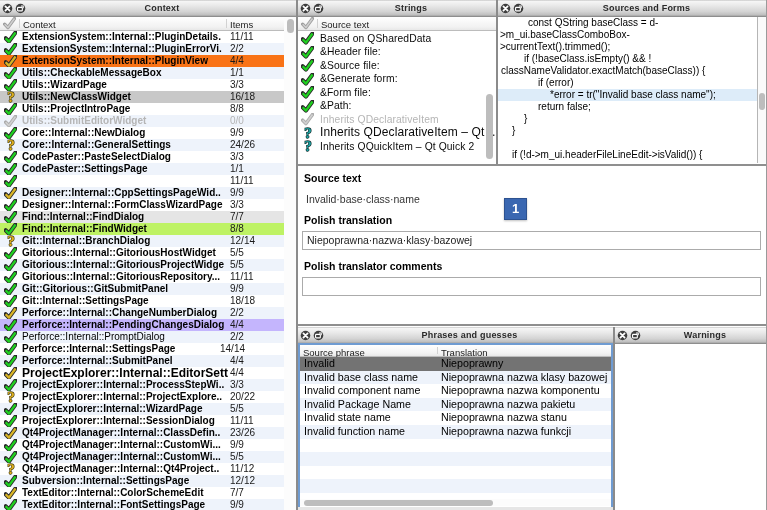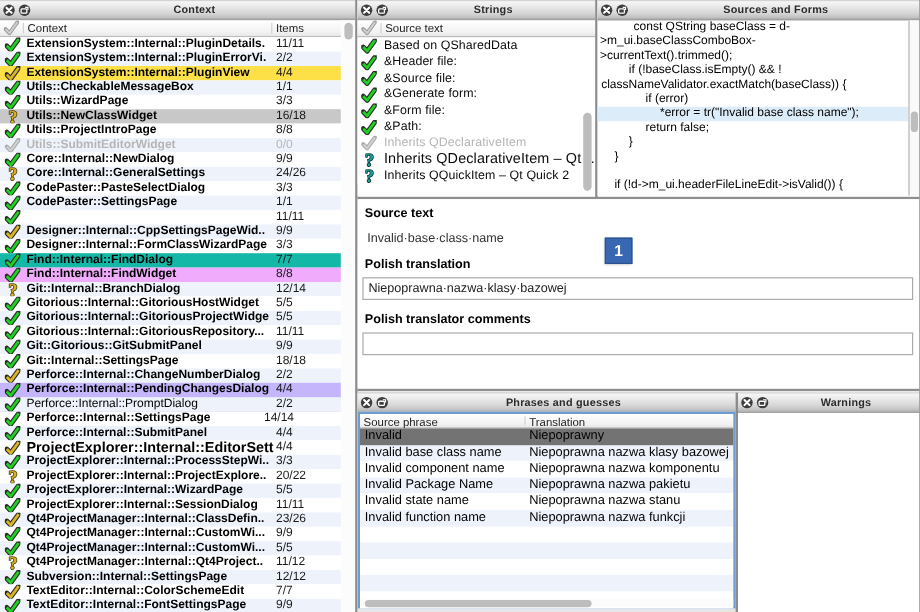--- a/index.html
+++ b/index.html
@@ -65,7 +65,7 @@
 <span style="position:absolute;left:22px;top:0;width:206px;overflow:hidden;font-size:10px;font-weight:bold;color:#000;line-height:12px">ExtensionSystem::Internal::PluginErrorVi.</span>
 <span style="position:absolute;left:230px;top:0;font-size:10px;color:#1a1a1a;line-height:12px">2/2</span>
 </div>
-<div class="row" style="top:55px;height:12px;background:#fde047">
+<div class="row" style="top:55px;height:12px;background:#f97316">
 <span style="position:absolute;left:4px;top:0px;width:13px;height:13px">
         <svg class="ic" viewBox="0 0 15 15">
           <path d="M1.9 8.3 L5.7 12.2 L13.3 1.7" fill="none" stroke="#2b2b2b" stroke-width="4.8" stroke-linecap="round" stroke-linejoin="round"></path>

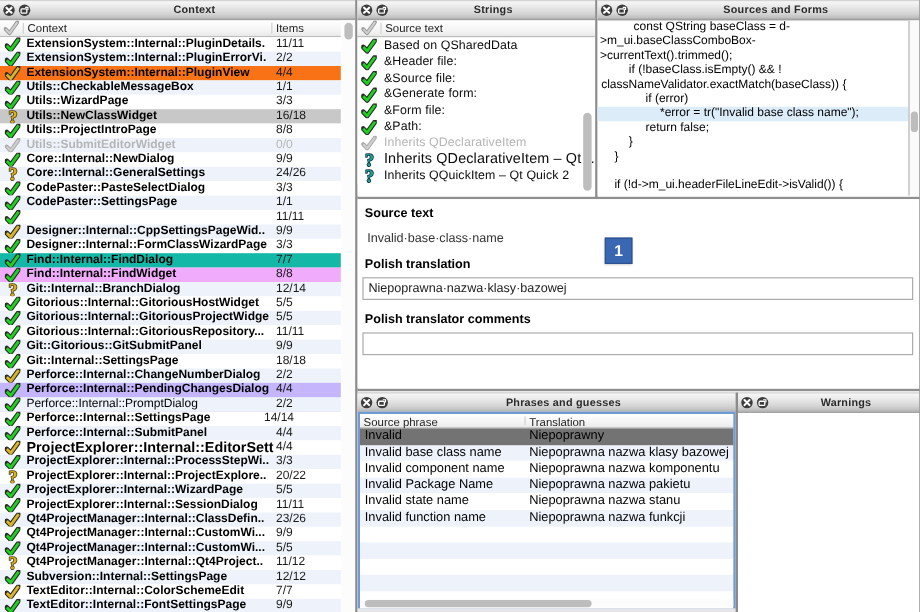--- a/index.html
+++ b/index.html
@@ -192,7 +192,7 @@
 <span style="position:absolute;left:22px;top:0;width:206px;overflow:hidden;font-size:10px;font-weight:bold;color:#000;line-height:12px">Designer::Internal::FormClassWizardPage</span>
 <span style="position:absolute;left:230px;top:0;font-size:10px;color:#1a1a1a;line-height:12px">3/3</span>
 </div>
-<div class="row" style="top:211px;height:12px;background:#14b8a6">
+<div class="row" style="top:211px;height:12px;background:#e5e5e5">
 <span style="position:absolute;left:4px;top:0px;width:13px;height:13px">
         <svg class="ic" viewBox="0 0 15 15">
           <path d="M1.9 8.3 L5.7 12.2 L13.3 1.7" fill="none" stroke="#2b2b2b" stroke-width="4.8" stroke-linecap="round" stroke-linejoin="round"></path>

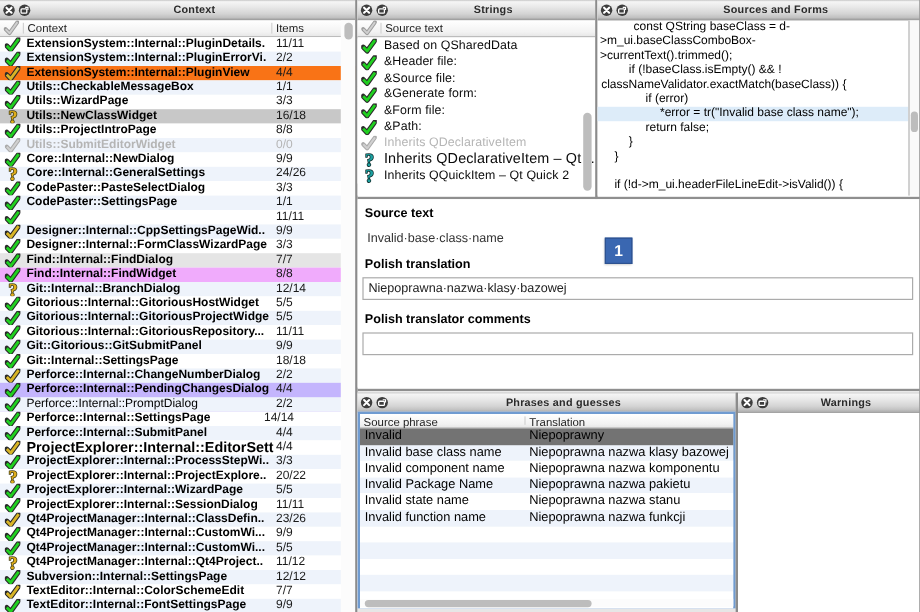--- a/index.html
+++ b/index.html
@@ -202,7 +202,7 @@
 <span style="position:absolute;left:22px;top:0;width:206px;overflow:hidden;font-size:10px;font-weight:bold;color:#000;line-height:12px">Find::Internal::FindDialog</span>
 <span style="position:absolute;left:230px;top:0;font-size:10px;color:#1a1a1a;line-height:12px">7/7</span>
 </div>
-<div class="row" style="top:223px;height:12px;background:#f0abfc">
+<div class="row" style="top:223px;height:12px;background:#bef264">
 <span style="position:absolute;left:4px;top:0px;width:13px;height:13px">
         <svg class="ic" viewBox="0 0 15 15">
           <path d="M1.9 8.3 L5.7 12.2 L13.3 1.7" fill="none" stroke="#2b2b2b" stroke-width="4.8" stroke-linecap="round" stroke-linejoin="round"></path>

